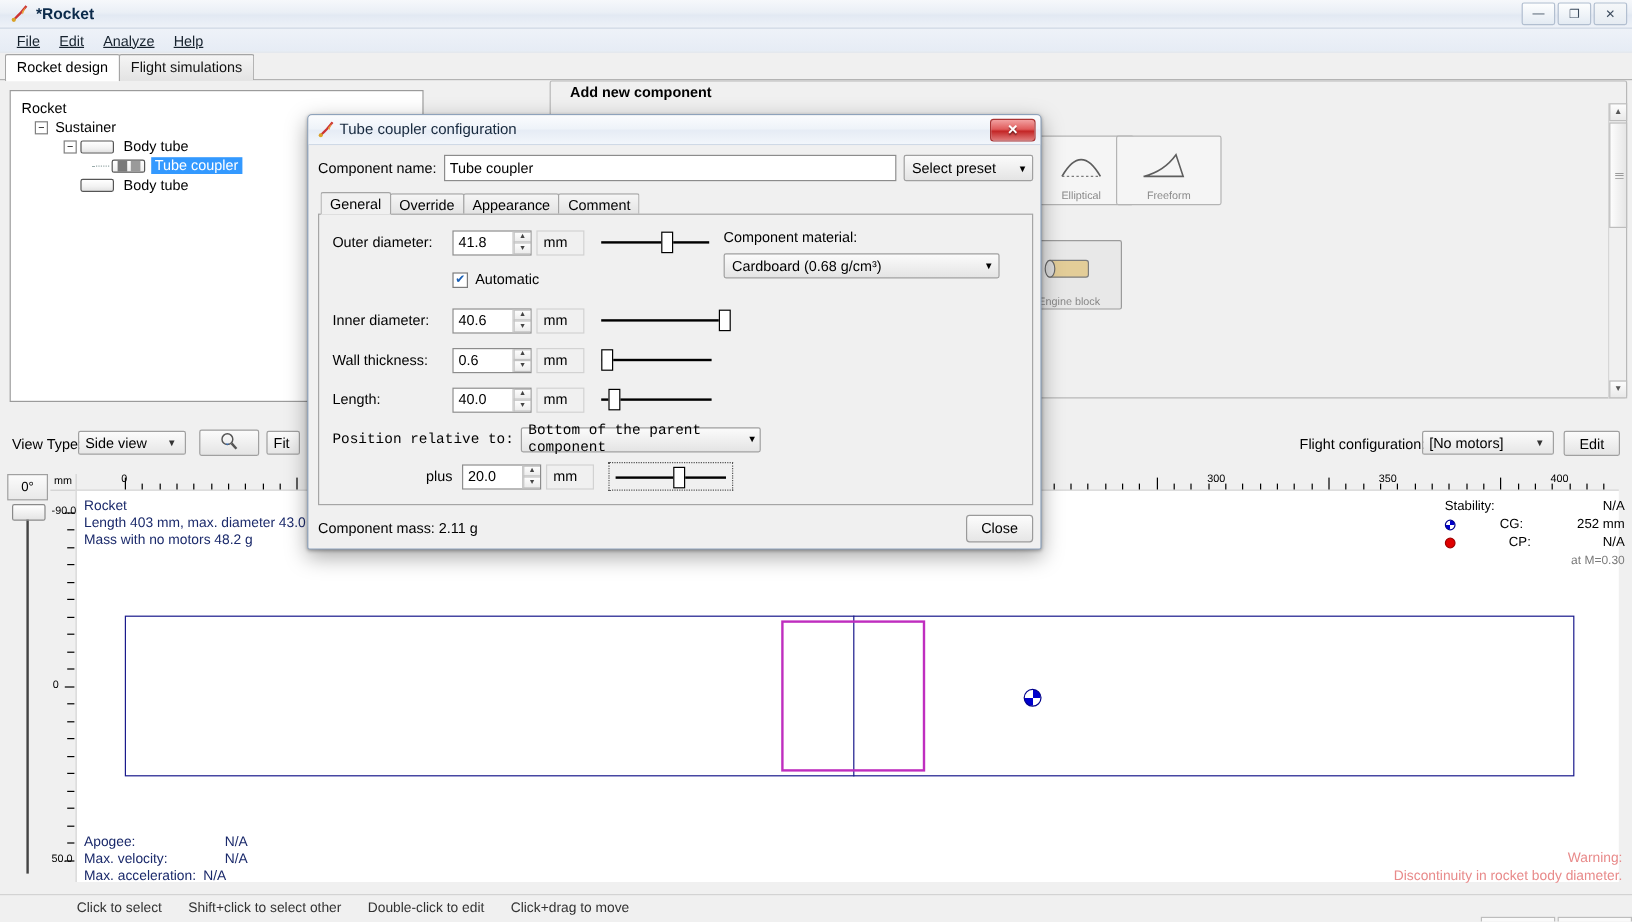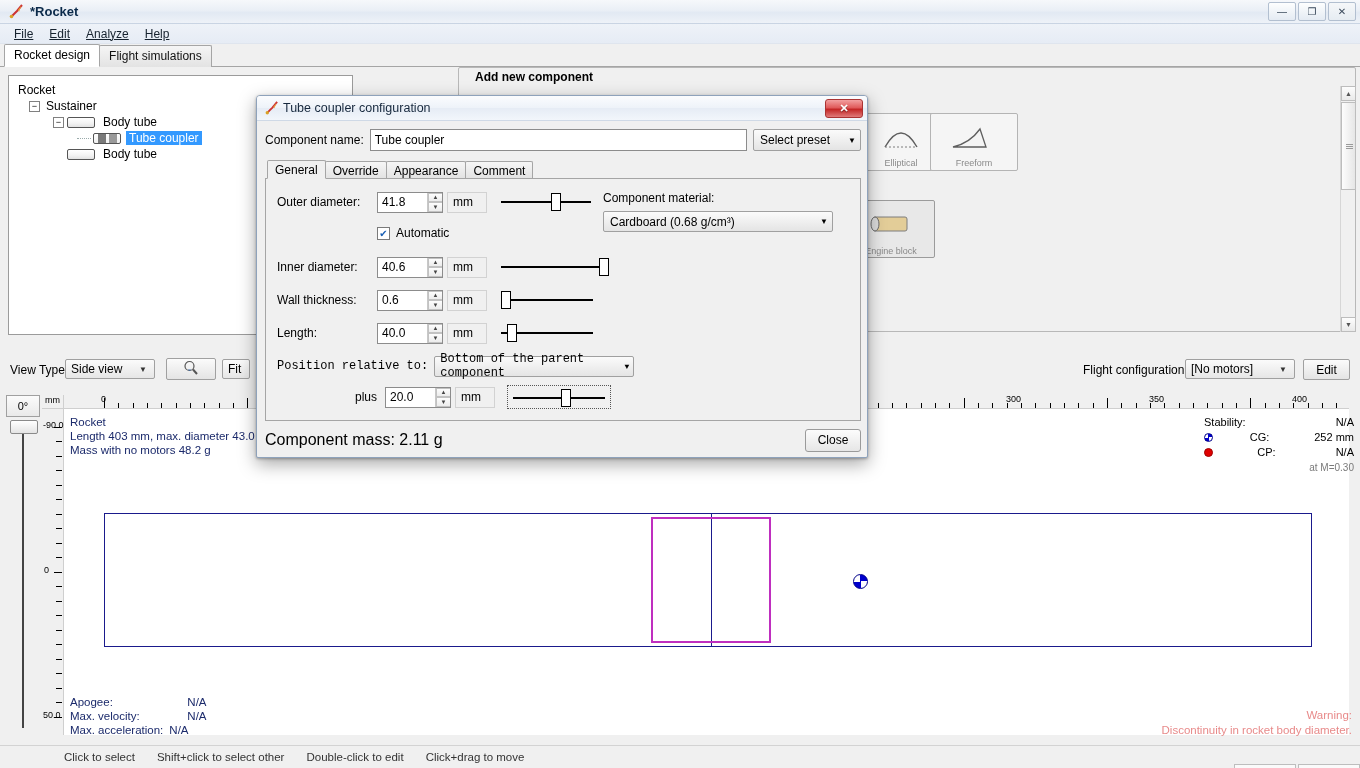--- a/index.html
+++ b/index.html
@@ -51,7 +51,7 @@
     position:absolute; left:0; top:44px; width:1360px; height:23px;
     background:#f0f0f0;
     border-bottom:1px solid #a5a5a5;
-    display:flex; align-items:flex-end; padding-left:4px;
+    display:flex; align-items:center; padding-left:4px;
   }
   .tab{
     height:22px; padding:3px 9px 0 9px; font-size:12px; color:#111;

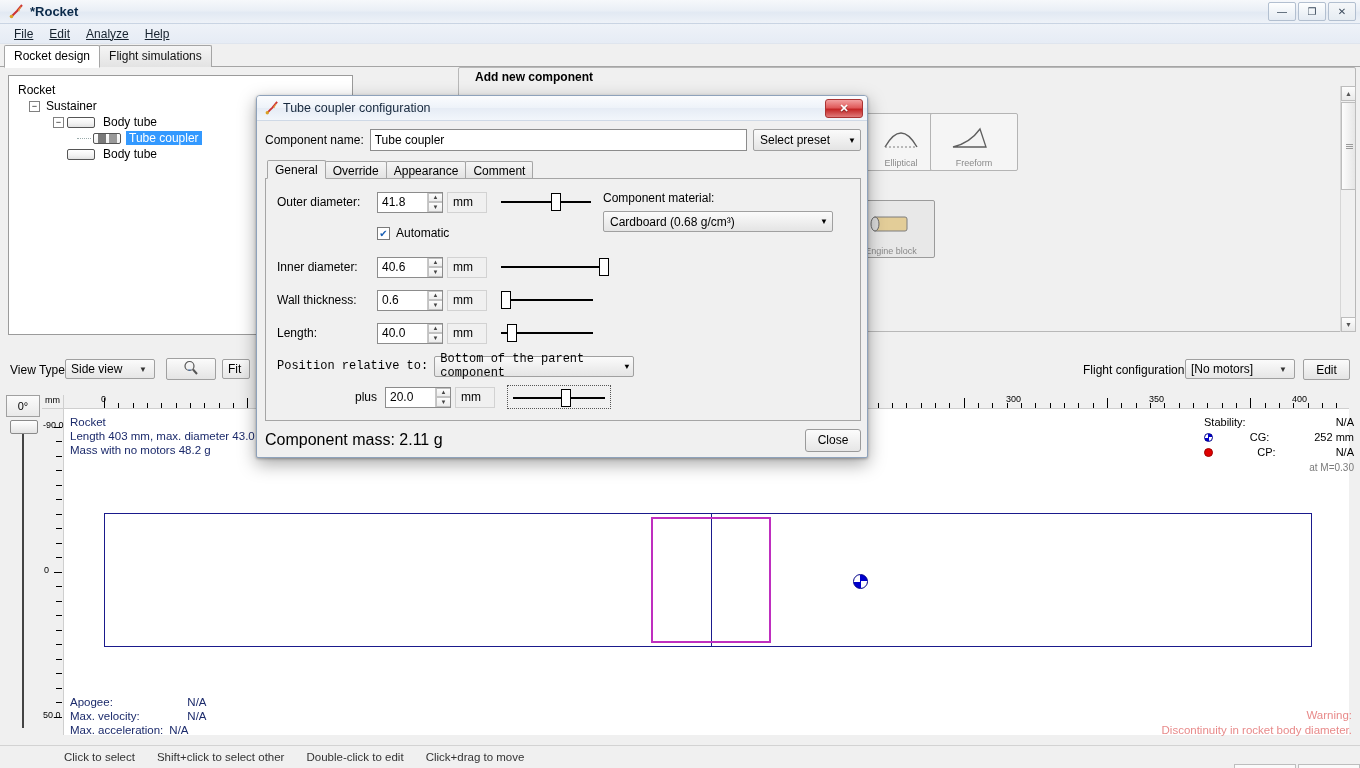--- a/index.html
+++ b/index.html
@@ -346,7 +346,7 @@
     position:absolute; left:8px; right:8px; bottom:6px; height:26px;
     display:flex; align-items:center;
   }
-  .dfooter .mass{ font-size:16px;color:#000;}
+  .dfooter .mass{ font-size:12px;color:#000;}
   .closebtn{
     margin-left:auto;width:56px;height:23px;
     border:1px solid #9a9a9a;border-radius:3px;

